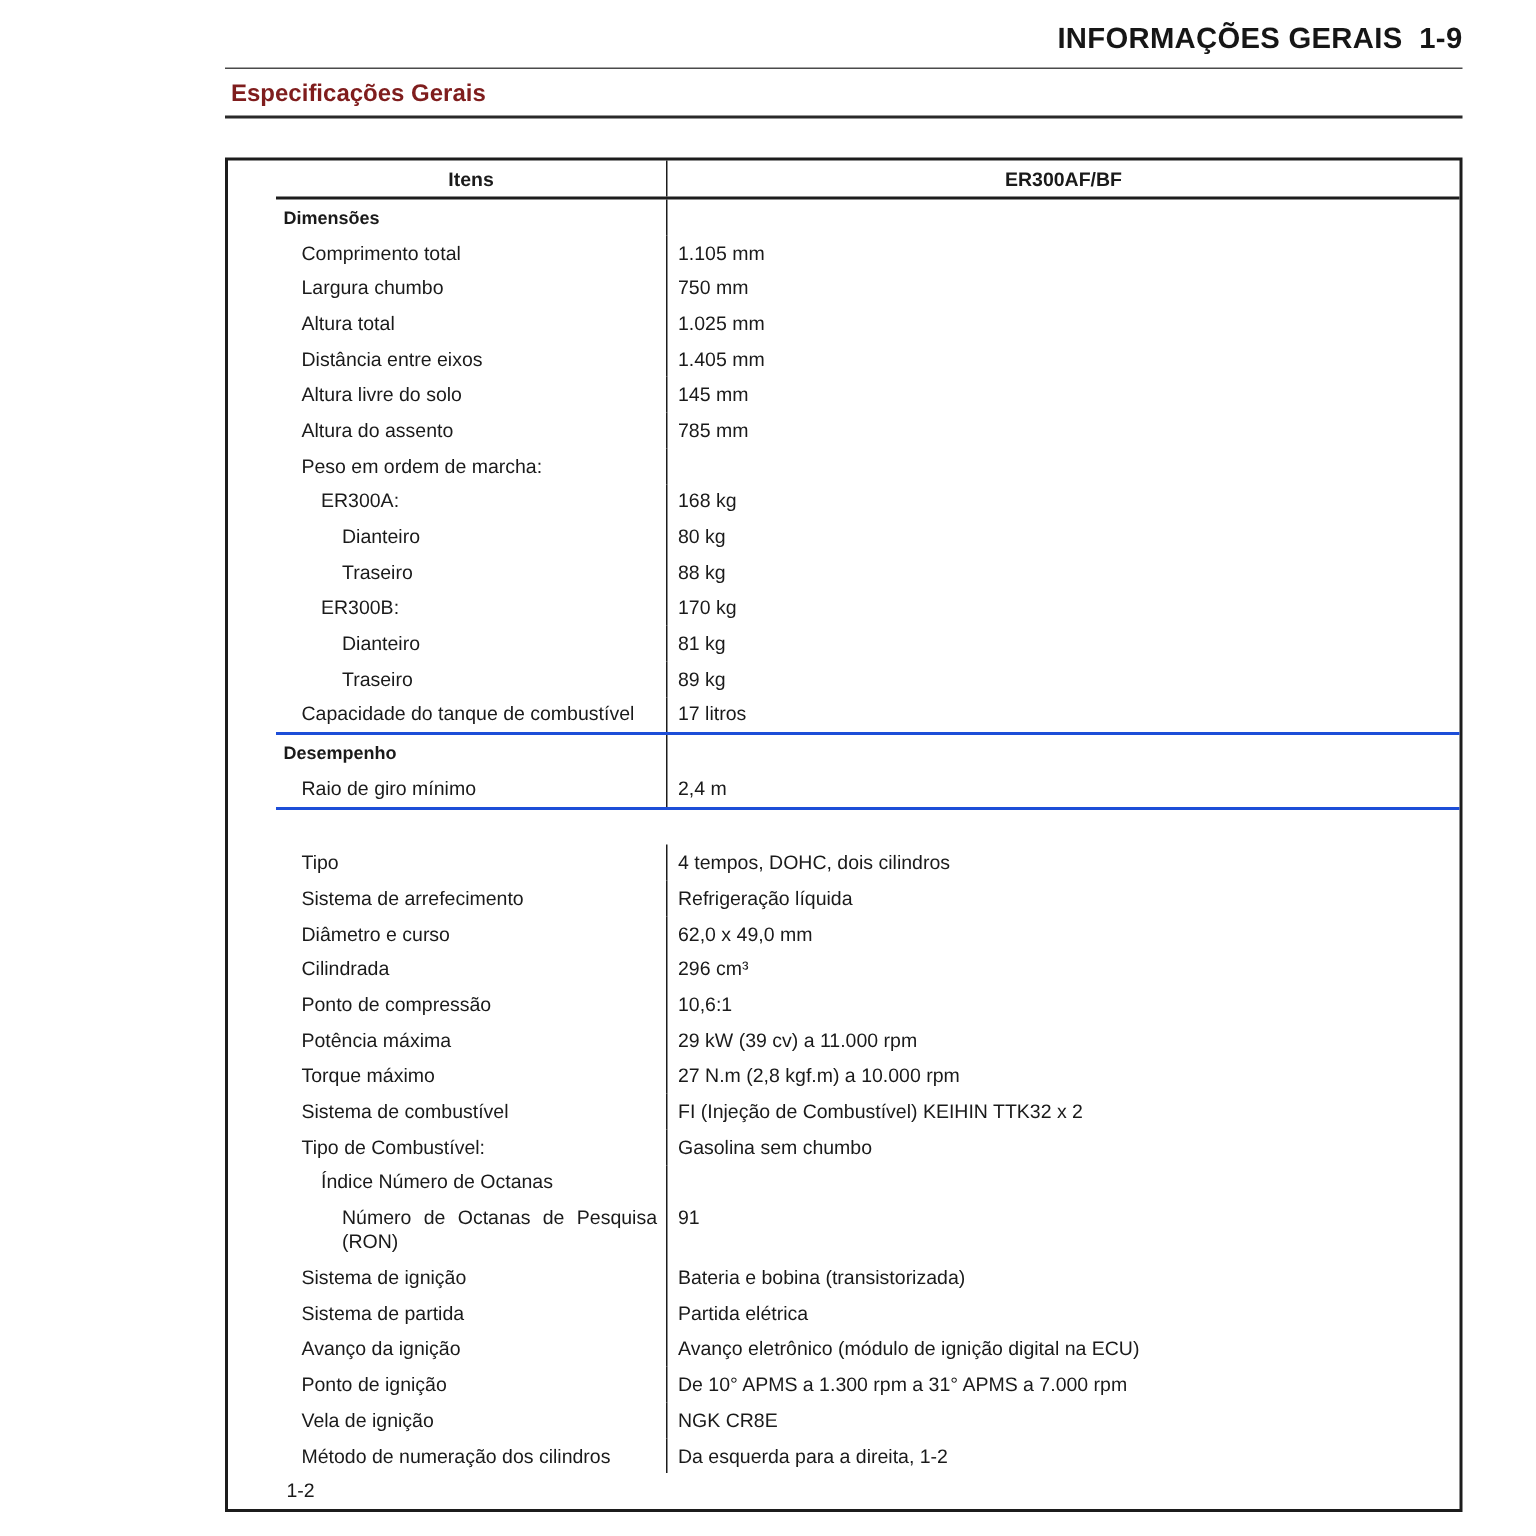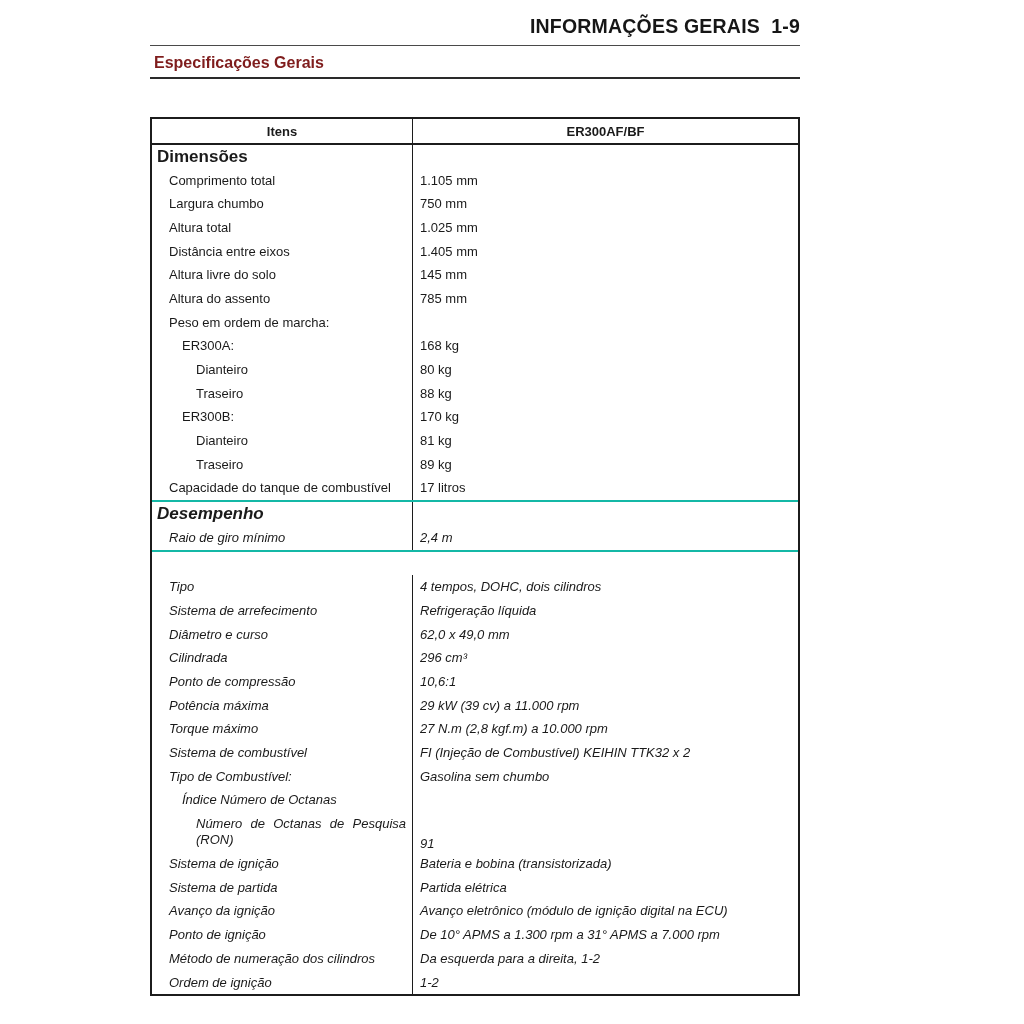--- a/index.html
+++ b/index.html
@@ -19,7 +19,7 @@
     position: absolute;
     left: 150px;
     top: 0;
-    width: 650px;
+    width: 825px;
   }
   .page-header {
     margin-top: 13px;

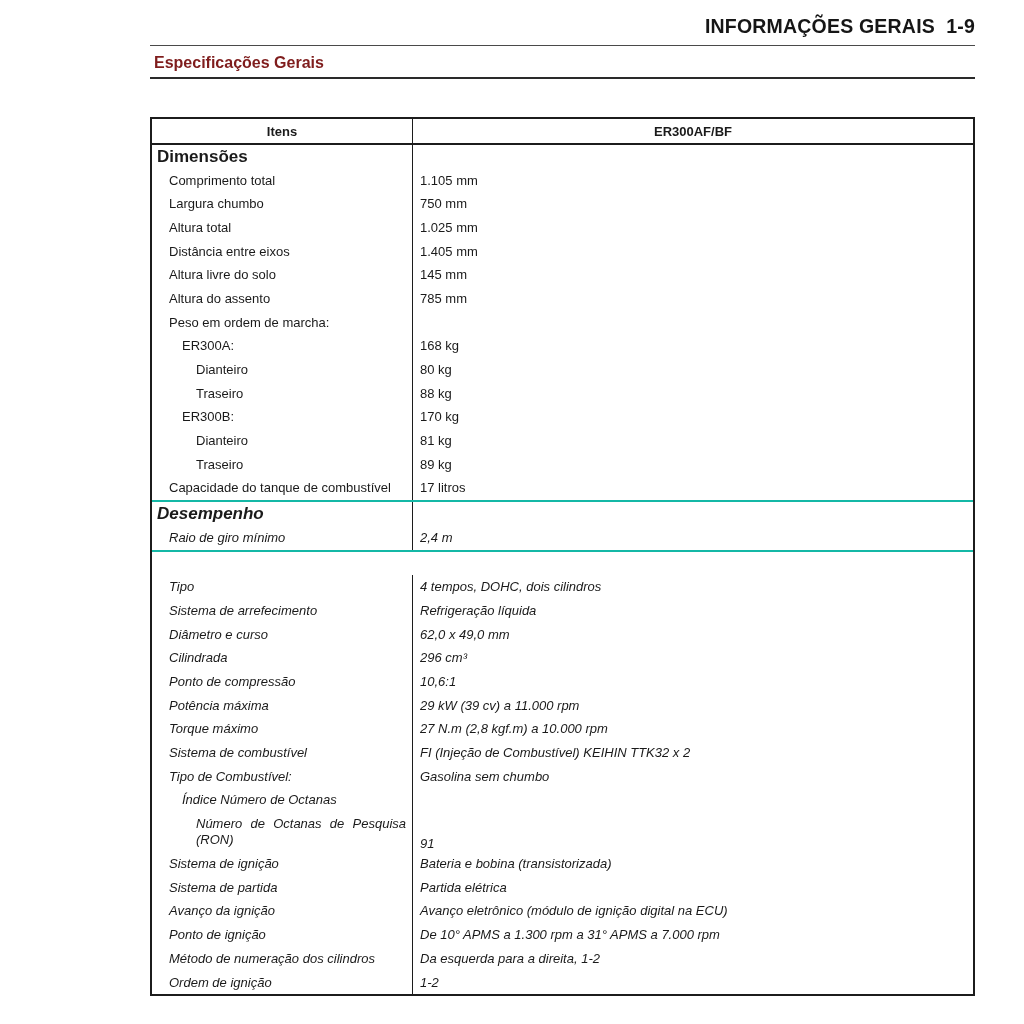--- a/index.html
+++ b/index.html
@@ -51,9 +51,10 @@
   }
   
   .spec-table {
-    margin-top: 38px;
+    margin-top: 26px;
     border: 2px solid #1c1c1c;
     font-size: 13px;
+    padding-left: 32px;
   }
   .thead {
     display: flex;

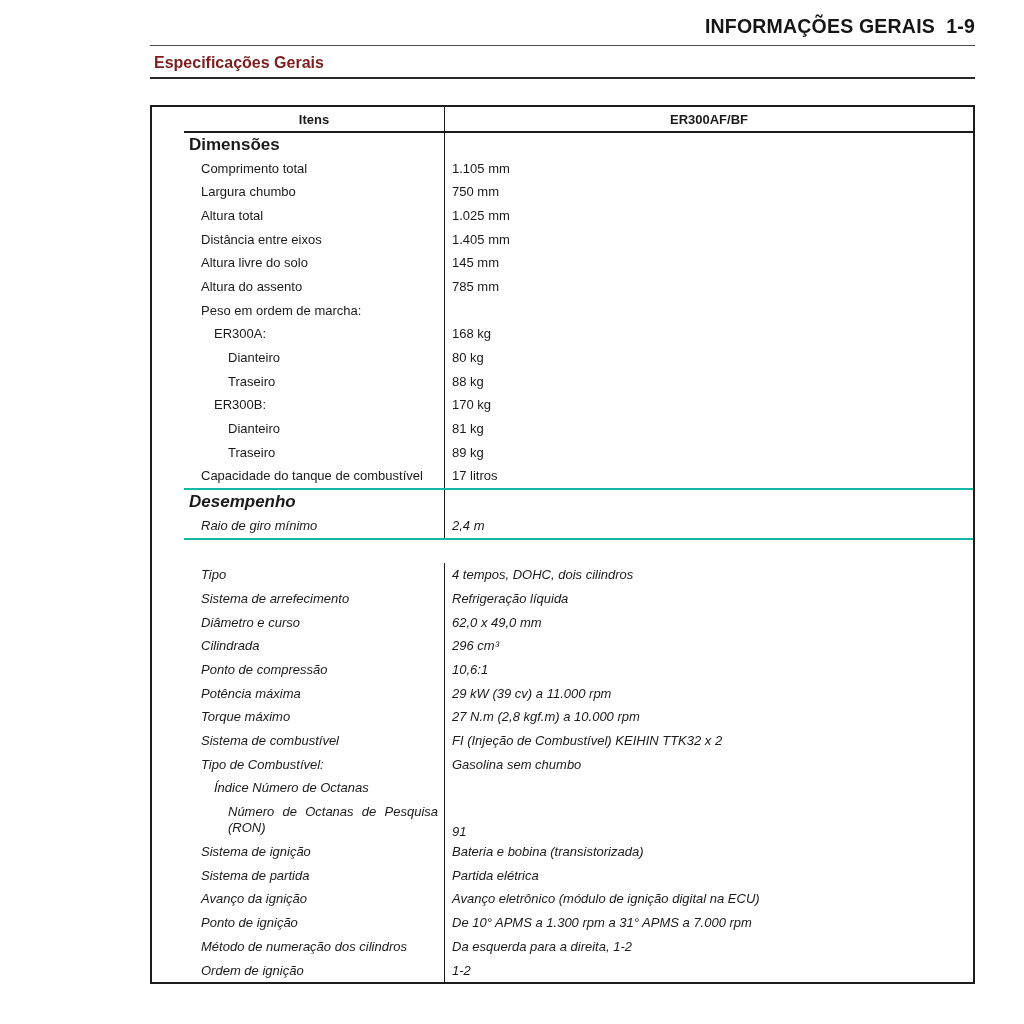--- a/index.html
+++ b/index.html
@@ -110,7 +110,7 @@
     display: block;
     line-height: 16px;
   }
-  .ind0 { padding-left: 5px;  font-weight: bold; font-size: 17px; }
+  .ind0 { padding-left: 5px;  font-weight: bold; font-size: 12px; }
   .ind1 { padding-left: 17px; }
   .ind2 { padding-left: 30px; }
   .ind3 { padding-left: 44px; }

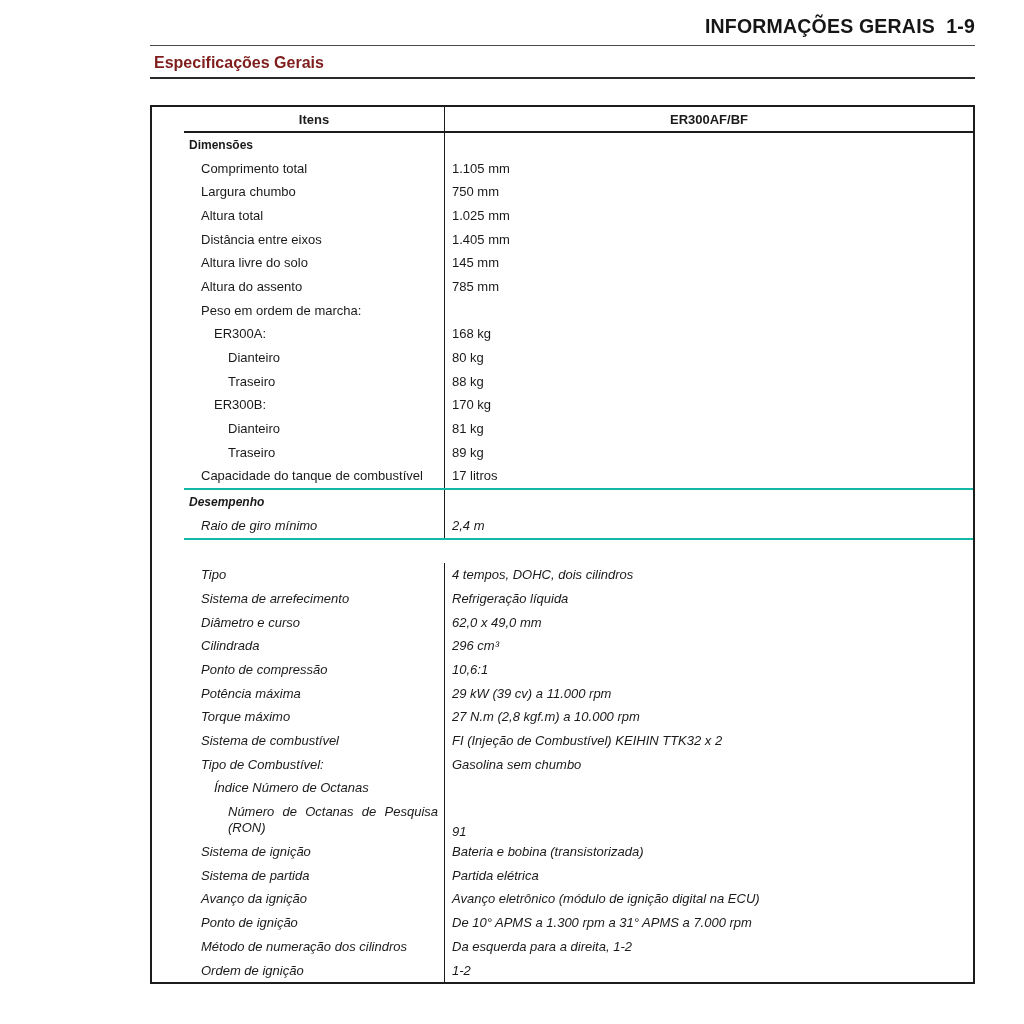--- a/index.html
+++ b/index.html
@@ -78,8 +78,7 @@
   }
   .section { }
   .section + .section {
-    border-top: 2px solid #14b8a6;
-    font-style: italic;
+    border-top: 2px solid #1d4ed8;
   }
   .row {
     display: flex;

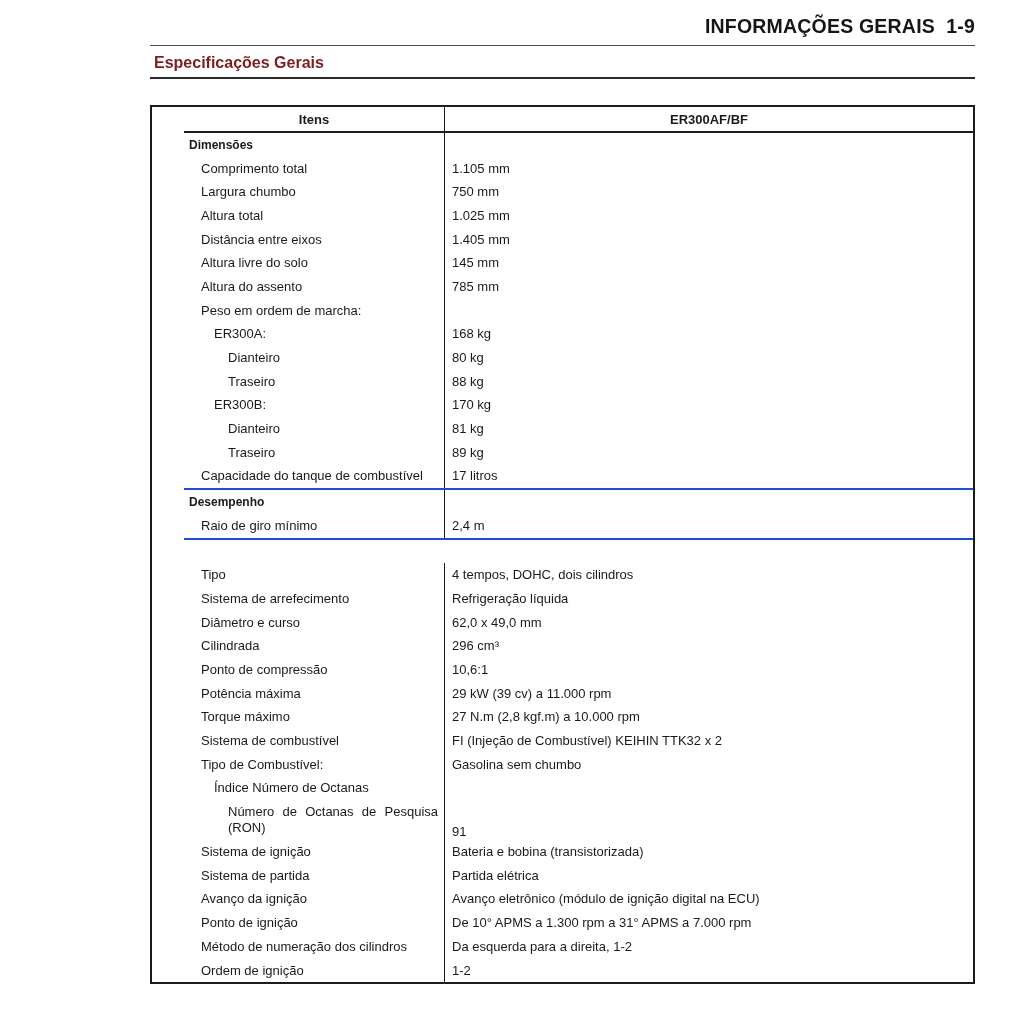--- a/index.html
+++ b/index.html
@@ -98,7 +98,6 @@
   }
   .row.multi {
     min-height: 40px;
-    align-items: flex-end;
   }
   .row.multi .lbl,
   .row.multi .val {

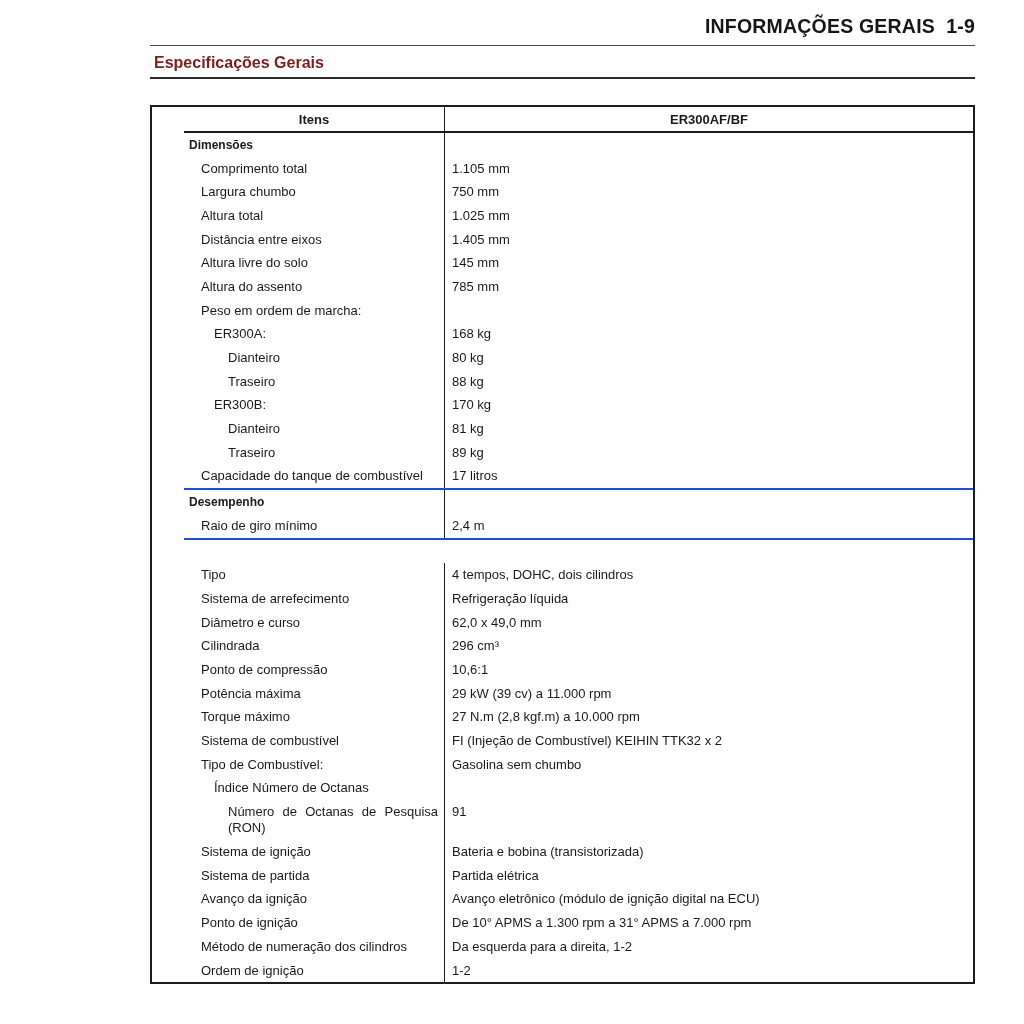--- a/index.html
+++ b/index.html
@@ -339,6 +339,12 @@
           </div>
           <div class="row">
             <div class="lbl col-label-w">
+              <span class="ind1">Vela de ignição</span>
+            </div>
+            <div class="val col-value-w">NGK CR8E</div>
+          </div>
+          <div class="row">
+            <div class="lbl col-label-w">
               <span class="ind1">Método de numeração dos cilindros</span>
             </div>
             <div class="val col-value-w">Da esquerda para a direita, 1-2</div>

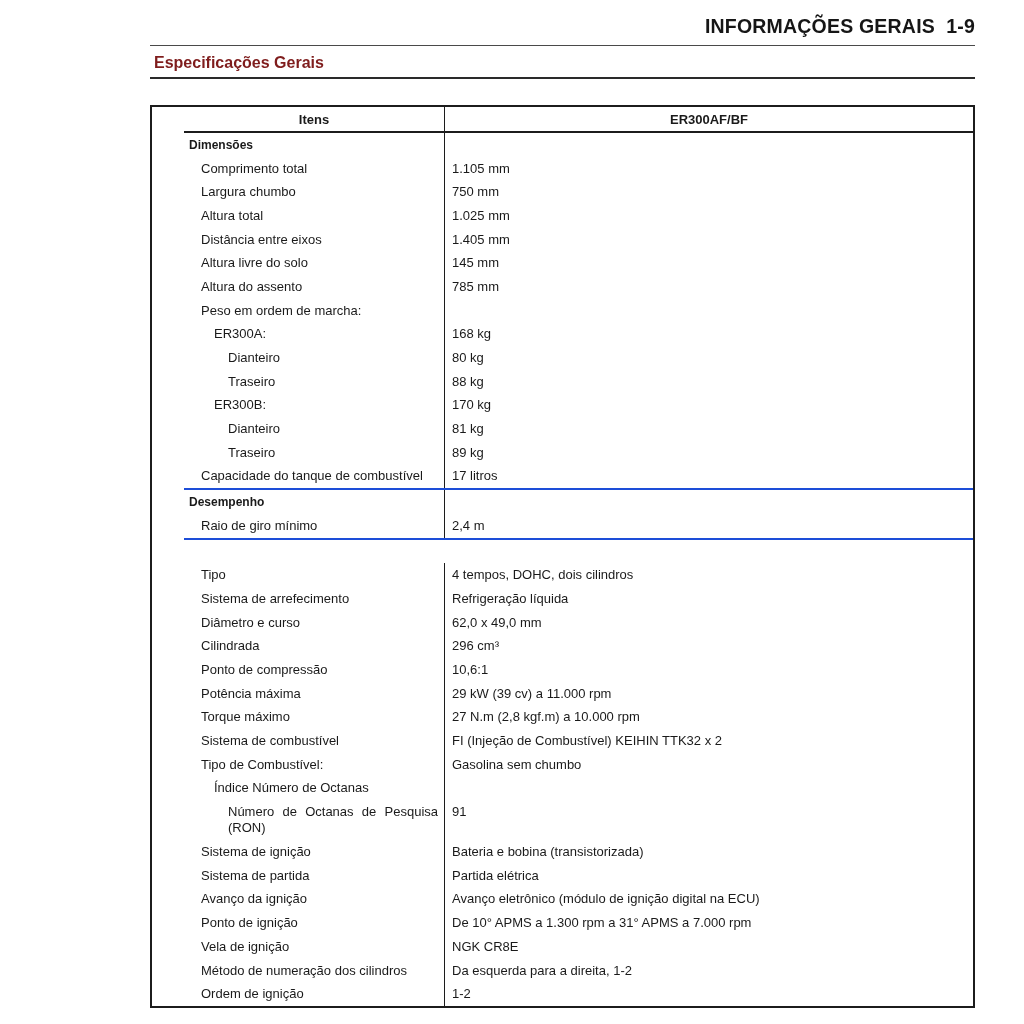--- a/index.html
+++ b/index.html
@@ -350,9 +350,6 @@
             <div class="val col-value-w">Da esquerda para a direita, 1-2</div>
           </div>
           <div class="row">
-            <div class="lbl col-label-w">
-              <span class="ind1">Ordem de ignição</span>
-            </div>
             <div class="val col-value-w">1-2</div>
           </div>
         </div>

